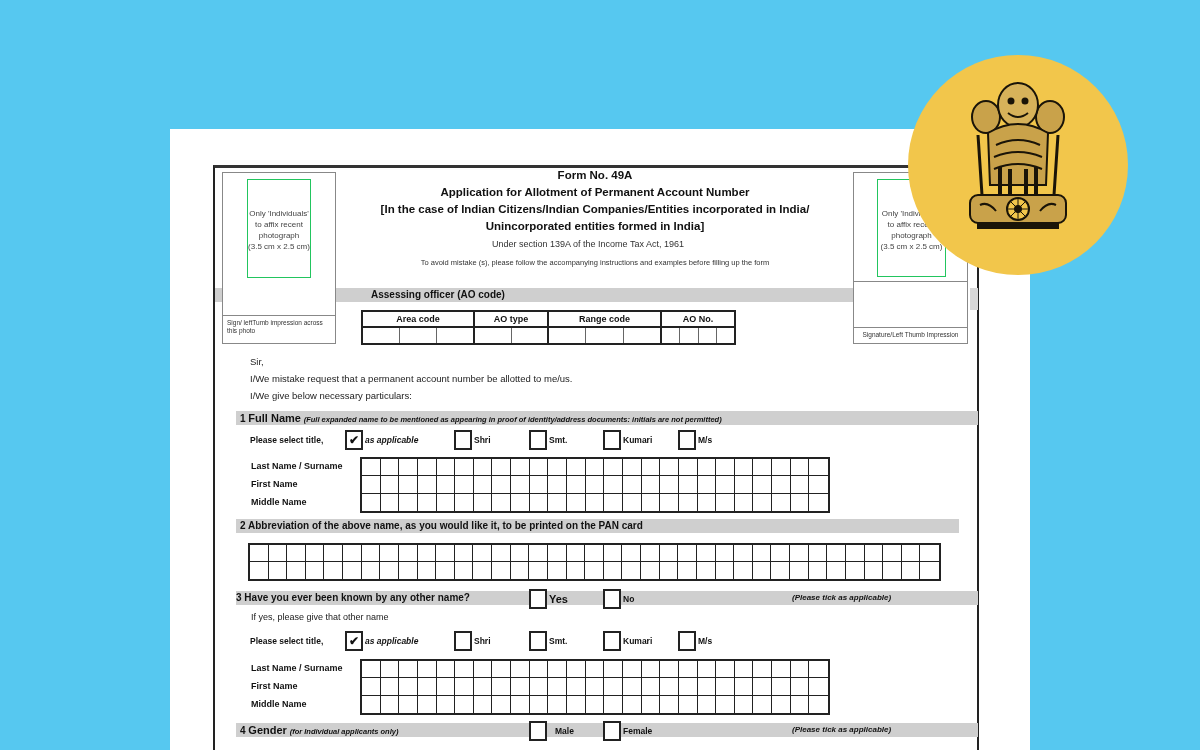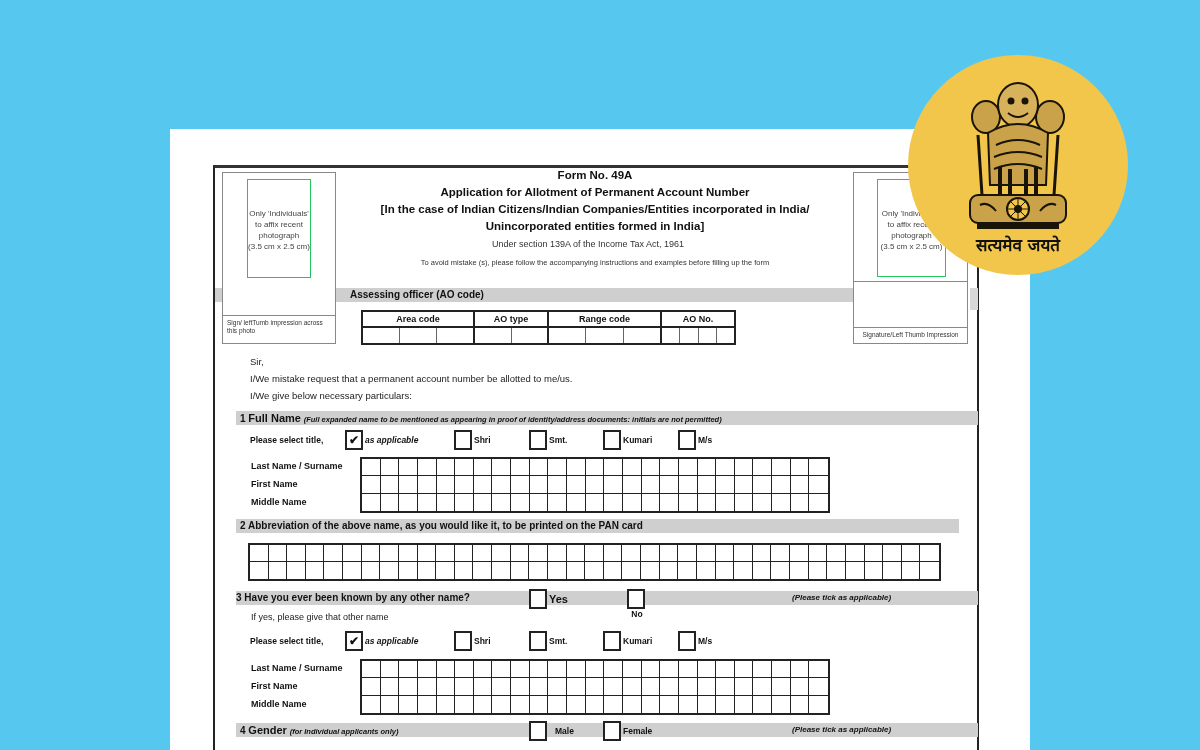--- a/index.html
+++ b/index.html
@@ -495,7 +495,6 @@
       <rect x="70" y="168" width="80" height="5" fill="#1a1408"></rect>
     </g>
   </svg>
-  <div class="motto">सत्यमेव जयते</div>
 </div>
 
 </body></html>

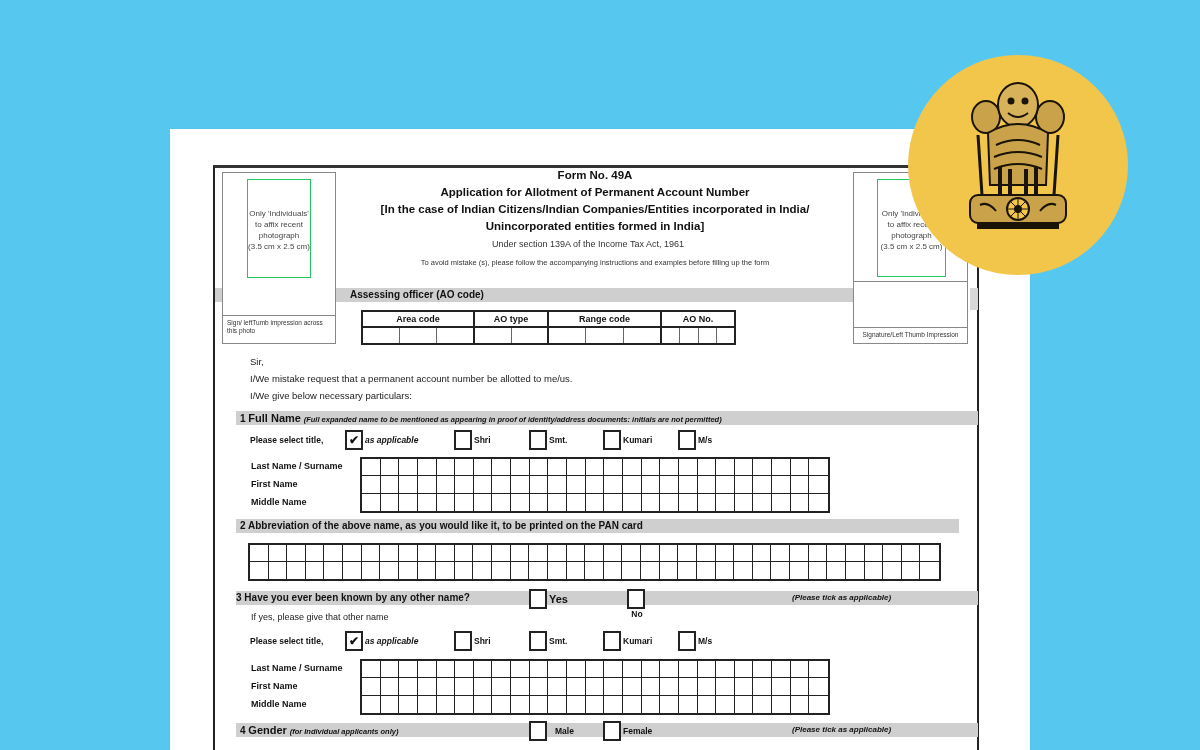--- a/index.html
+++ b/index.html
@@ -93,7 +93,7 @@
 <div class="title t-norm" style="left:333px; width:510px; top:239px;">Under section 139A of the Income Tax Act, 1961</div>
 <div class="title t-small" style="left:340px; width:510px; top:258px;">To avoid mistake (s), please follow the accompanying instructions and examples before filling up the form</div>
 
-<div class="band" style="left:336px; top:288px; width:517px; padding-left:14px;">
+<div class="band" style="left:336px; top:288px; width:517px; padding-left:35px;">
   <span>Assessing officer  (AO code)</span>
 </div>
 <div class="band" style="left:215px; top:288px; width:7px;"></div>

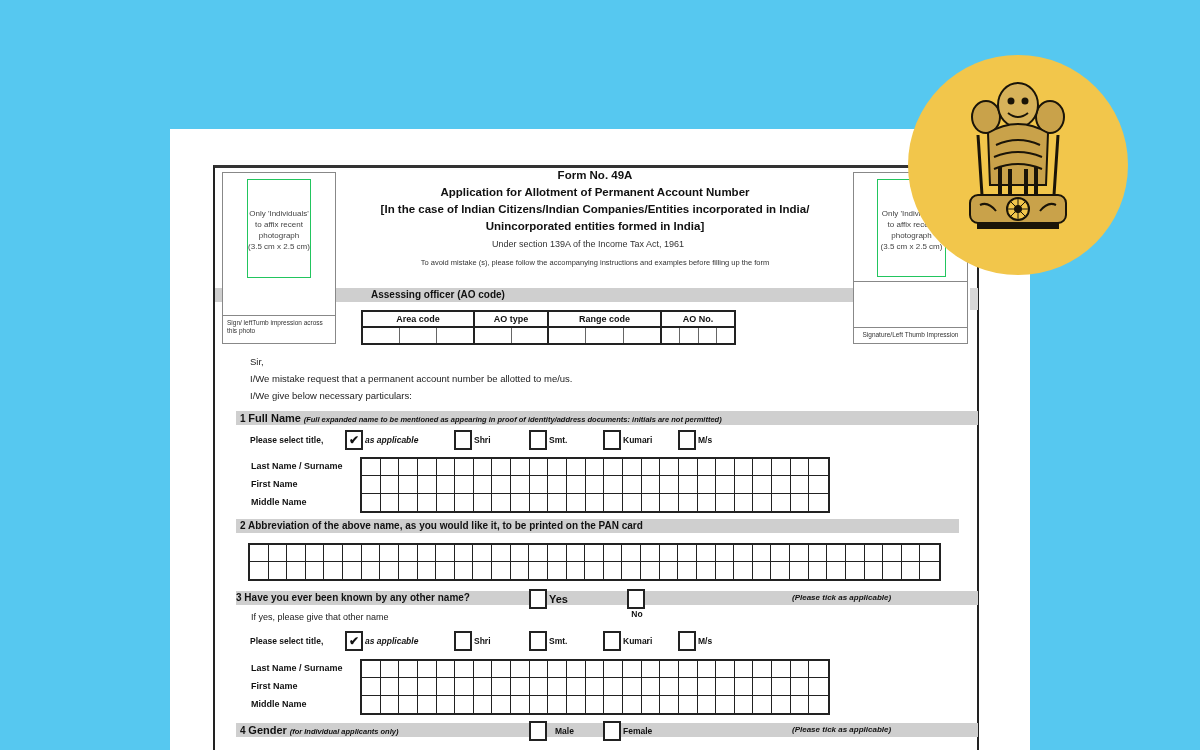--- a/index.html
+++ b/index.html
@@ -341,7 +341,7 @@
   <span class="cb"></span>
   <span class="lbl" style="font-size:11px; font-weight:bold; margin-left:2px;">Yes</span>
 </div>
-<div class="yn" style="left:627px; top:589px;flex-direction:column;">
+<div class="yn" style="left:603px; top:589px;">
   <span class="cb"></span>
   <span class="lbl" style="font-size:8.5px; font-weight:bold; margin-left:2px;">No</span>
 </div>

